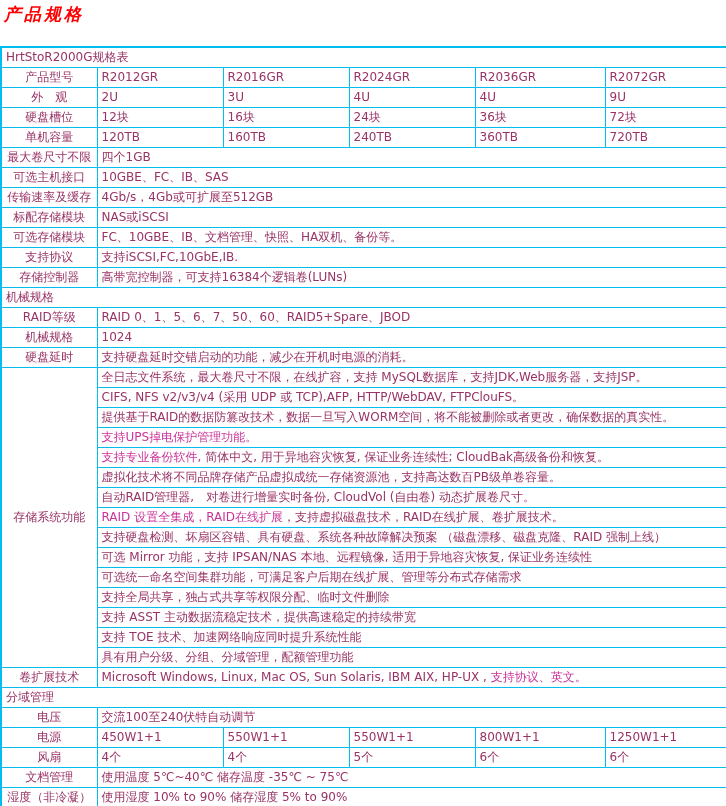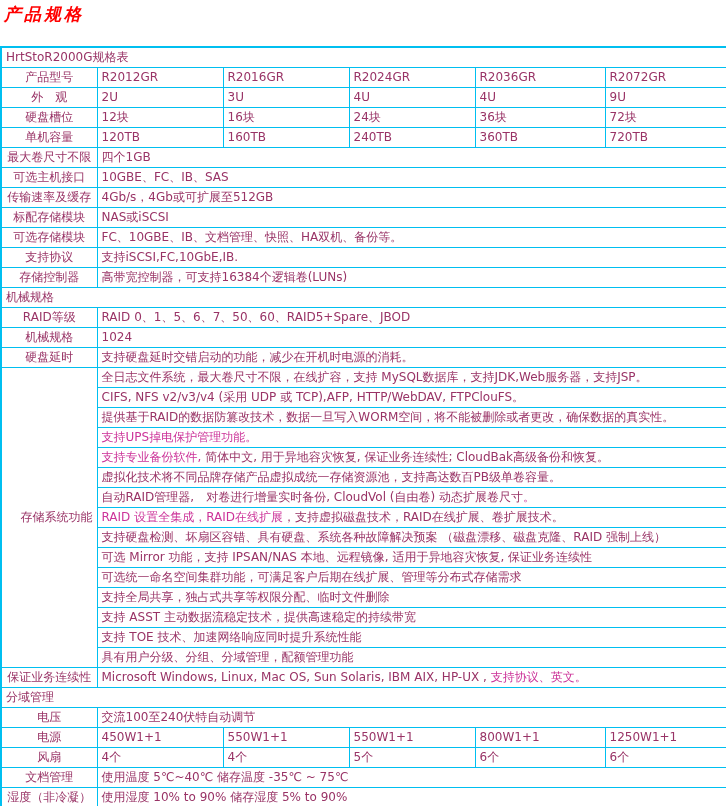--- a/index.html
+++ b/index.html
@@ -28,7 +28,7 @@
   td.label{text-align:center;}
   td.c{text-align:left;}
   td.l{text-align:left;padding-left:14px;}
-  td.grouplabel{text-align:right;vertical-align:middle;}
+  td.grouplabel{text-align:center;vertical-align:middle;}
   .pink{color:var(--pink);text-align:right;}
   td.muted{color:var(--muted);margin-top:20px;}
 </style>

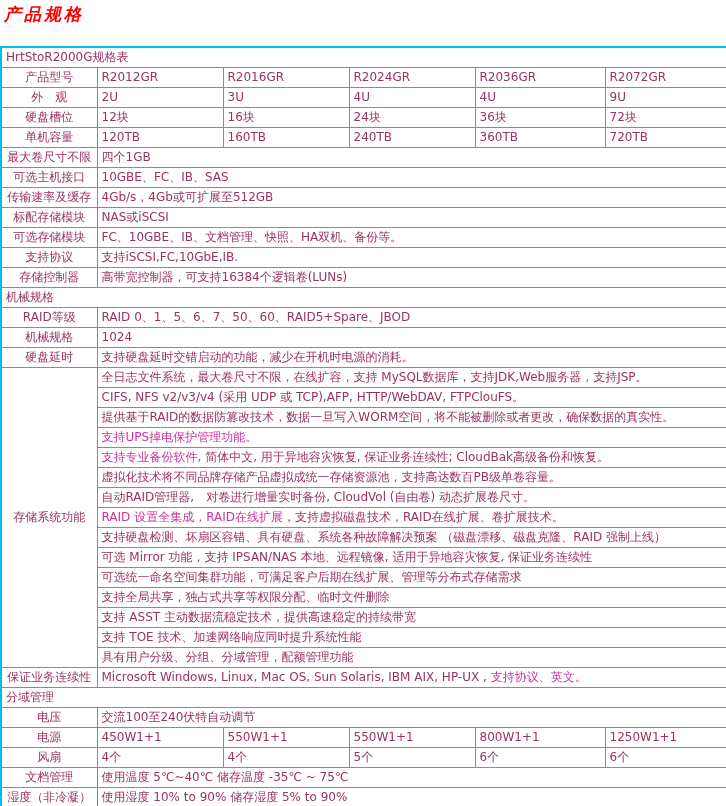--- a/index.html
+++ b/index.html
@@ -172,7 +172,7 @@
         <td colspan="5"><span>具有用户分级、分组、分域管理，配额管理功能</span></td>
       </tr>
       <tr>
-        <td class="label">保证业务连续性</td>
+        <td class="label">卷扩展技术</td>
         <td colspan="5"><span>Microsoft Windows, Linux, Mac OS, Sun Solaris, IBM AIX, HP-UX , </span><span class="pink">支持协议、英文。</span></td>
       </tr>
       <tr>

